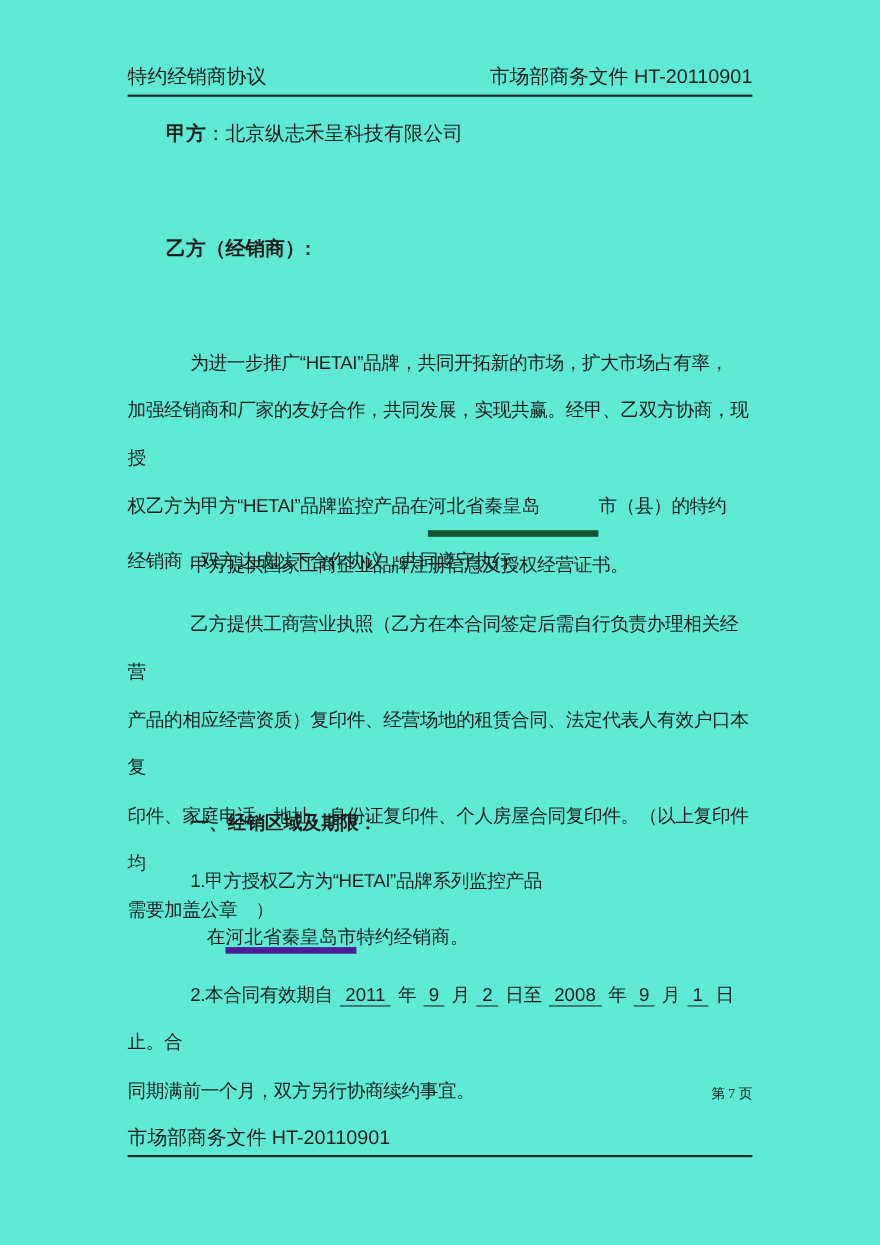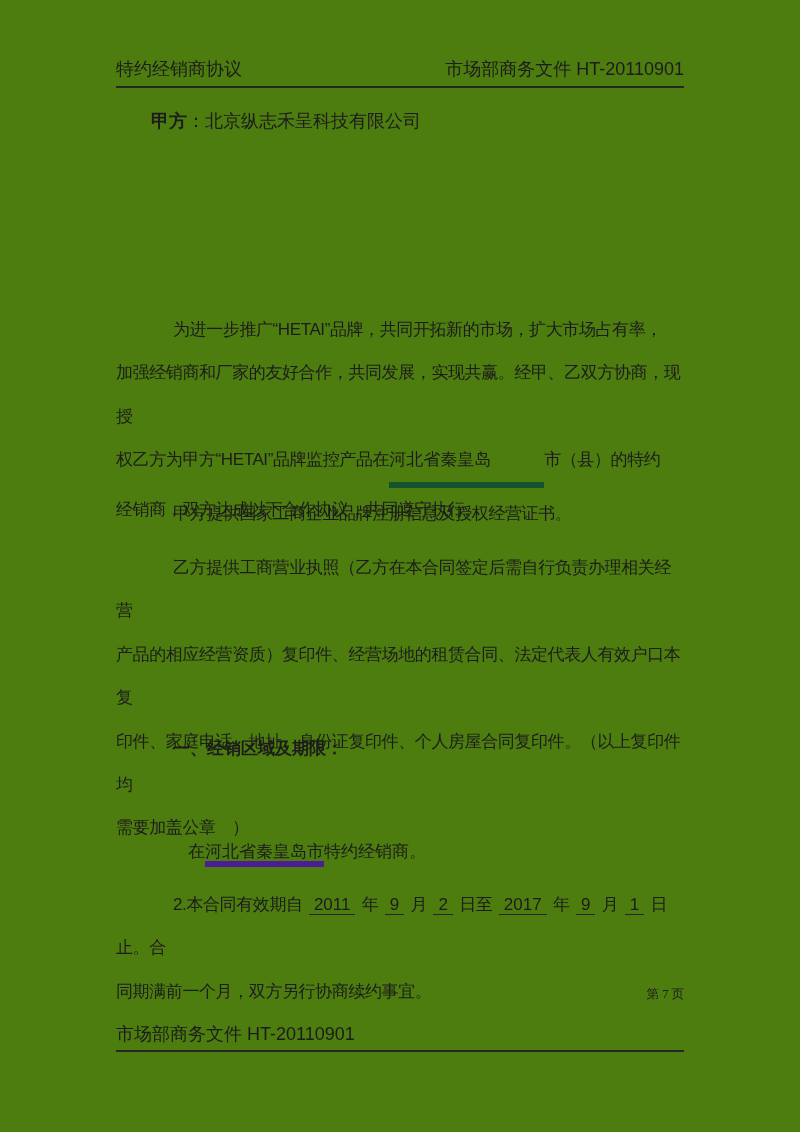--- a/index.html
+++ b/index.html
@@ -12,7 +12,7 @@
     width: 800px;
     height: 1132px;
     margin: 0 auto;
-    background: #4d7c0f;
+    background: #5eead4;
     color: #1c1c1c;
     font-family: "Liberation Sans", "DejaVu Sans", sans-serif;
     overflow: hidden;

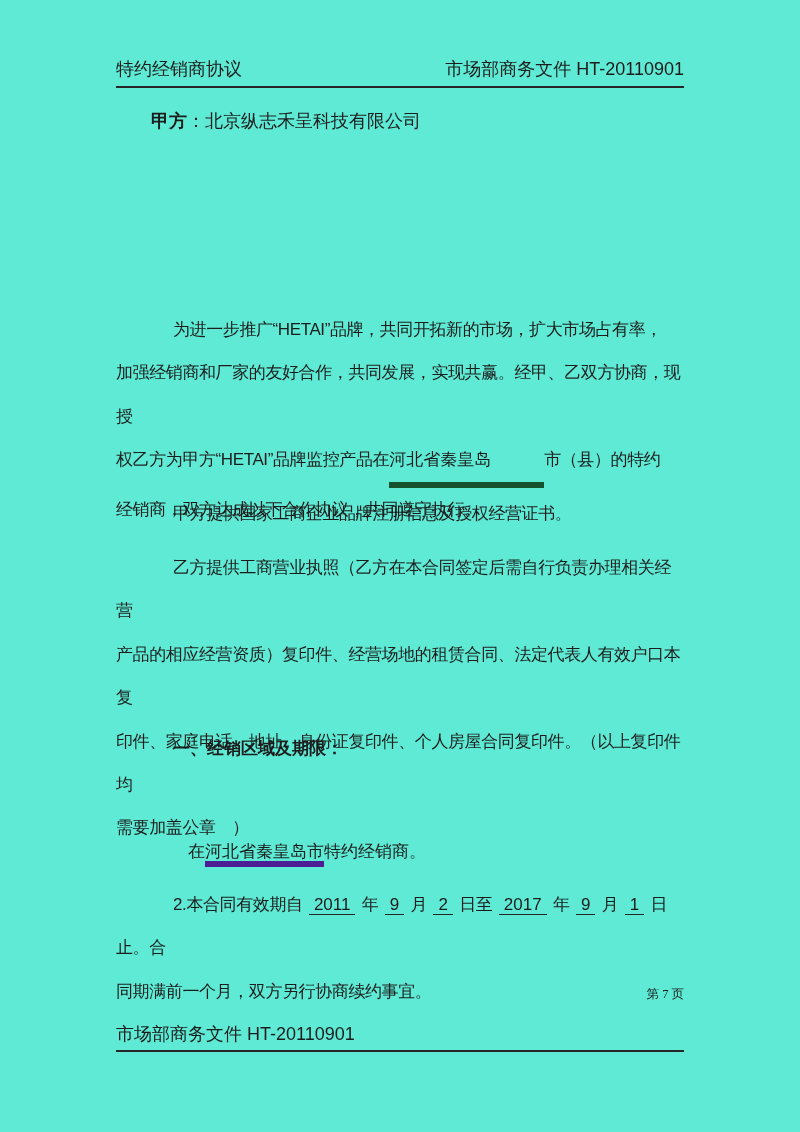--- a/index.html
+++ b/index.html
@@ -95,6 +95,7 @@
 
   <div class="abs single party-a"><span class="b">甲方</span><span>：北京纵志禾呈科技有限公司</span></div>
 
+  <div class="abs single party-b"><span>乙方（经销商）:</span></div>
 
   <div class="abs para intro">
     <div class="indent">为进一步推广“HETAI”品牌，共同开拓新的市场，扩大市场占有率，</div>

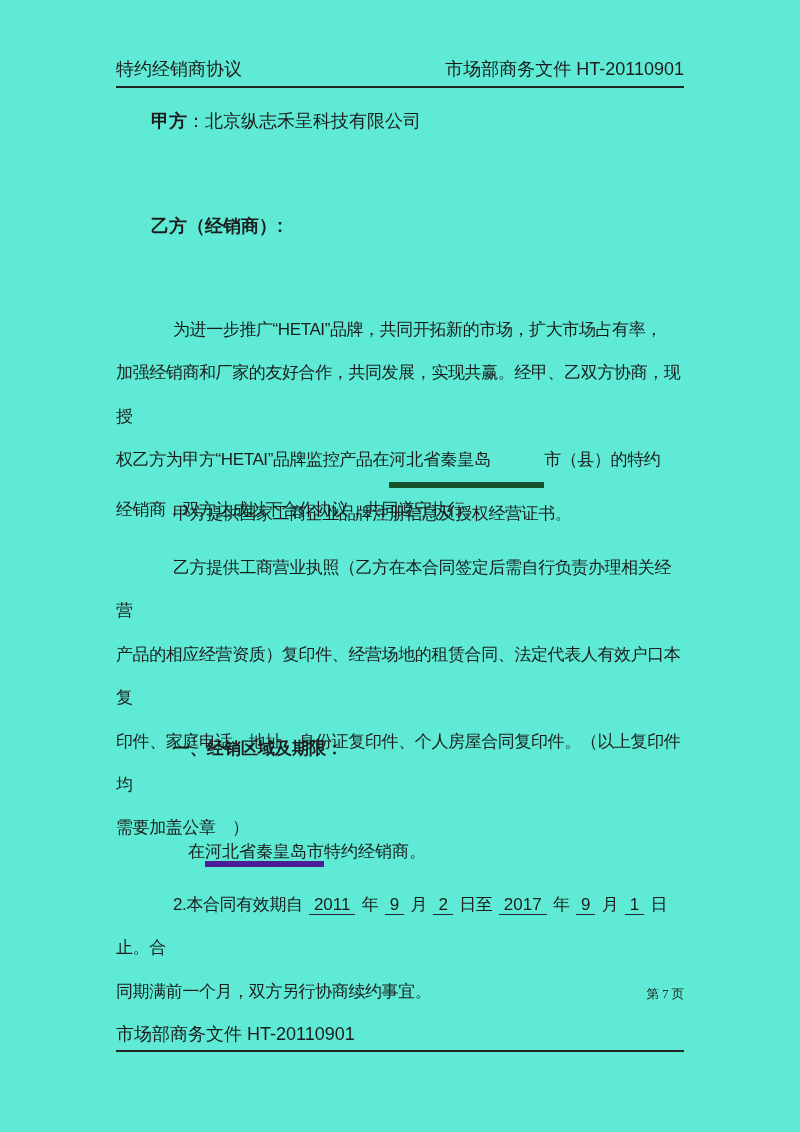--- a/index.html
+++ b/index.html
@@ -115,6 +115,7 @@
 
   <div class="abs sec1">一、经销区域及期限：</div>
 
+  <div class="abs item1-l1">1.甲方授权乙方为“HETAI”品牌系列监控产品</div>
 
   <div class="abs item1-l2"><span>在</span><span class="ul">河北省秦皇岛市</span><span>特约经销商。</span></div>
 

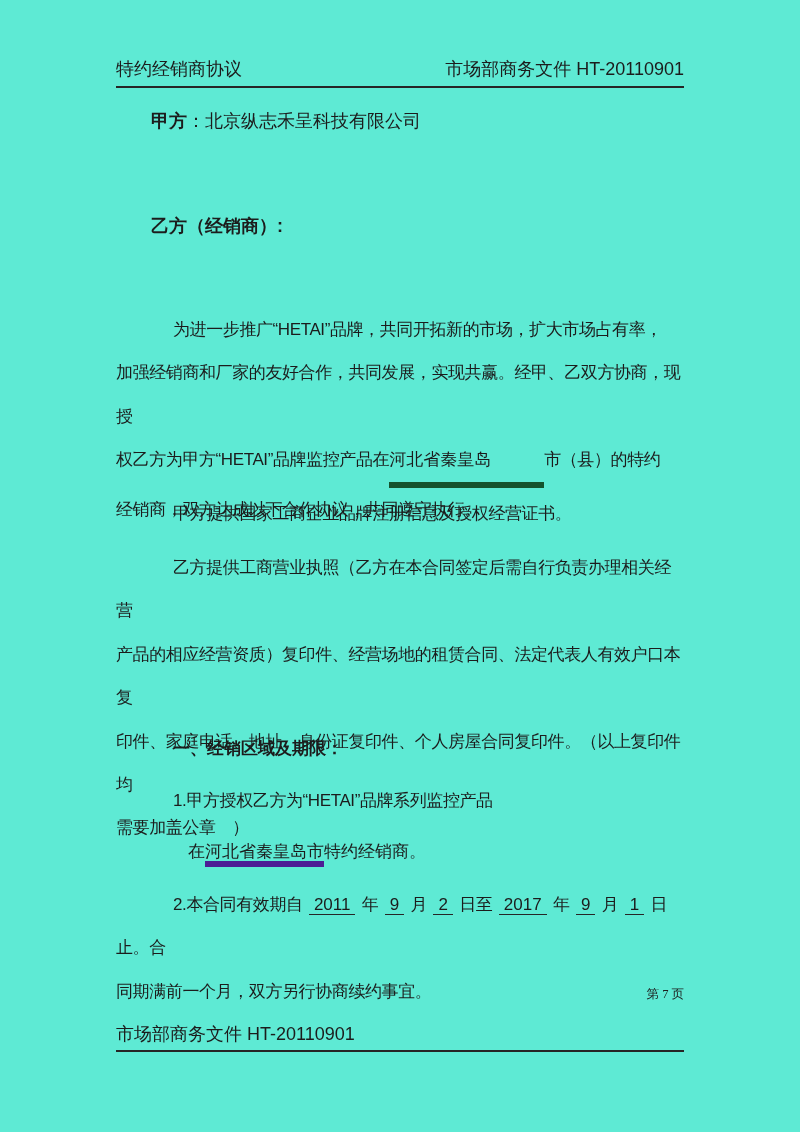--- a/index.html
+++ b/index.html
@@ -128,7 +128,7 @@
       <span>月</span>
       <span class="u">2</span>
       <span>日至</span>
-      <span class="u">2017</span>
+      <span class="u">2008</span>
       <span>年</span>
       <span class="u">9</span>
       <span>月</span>

